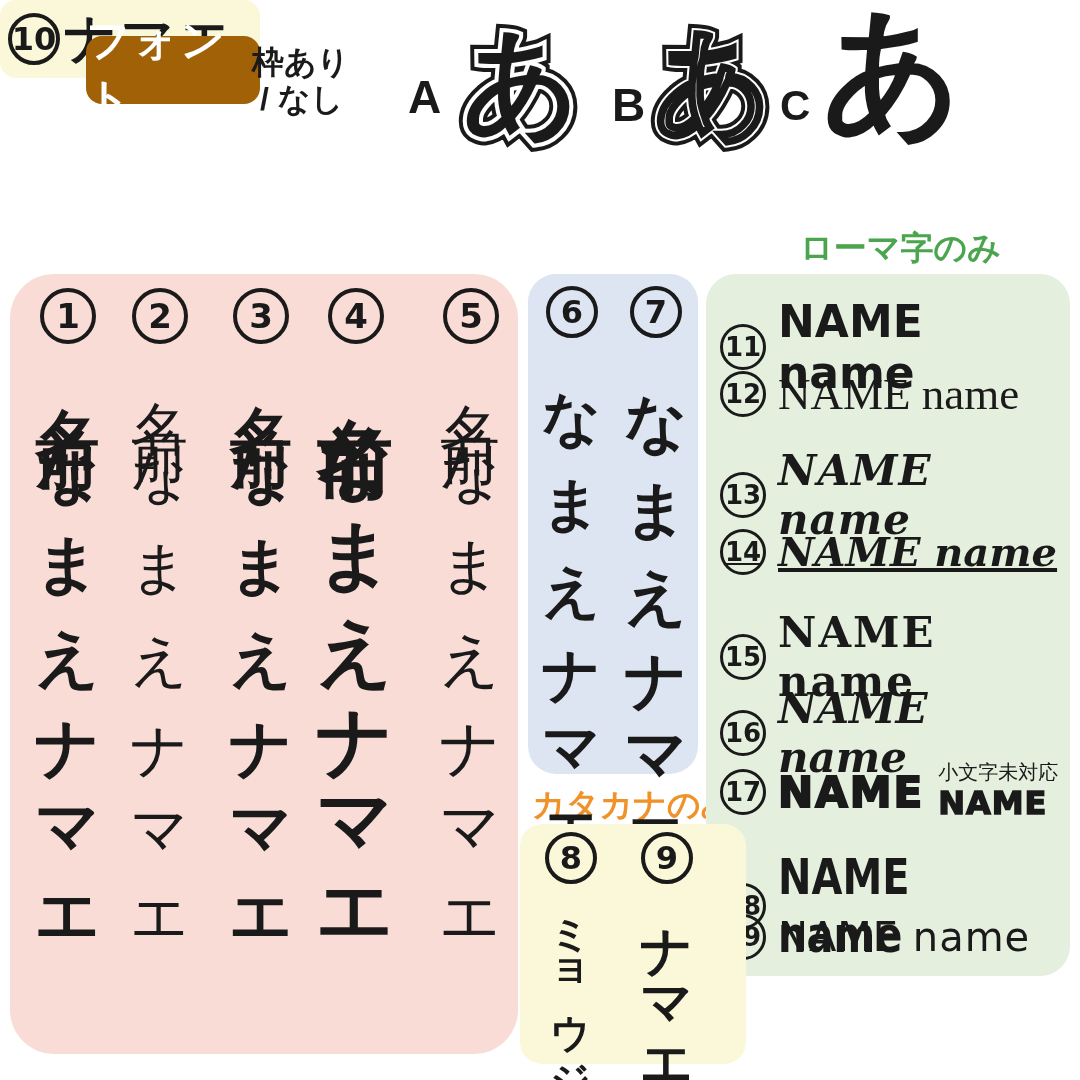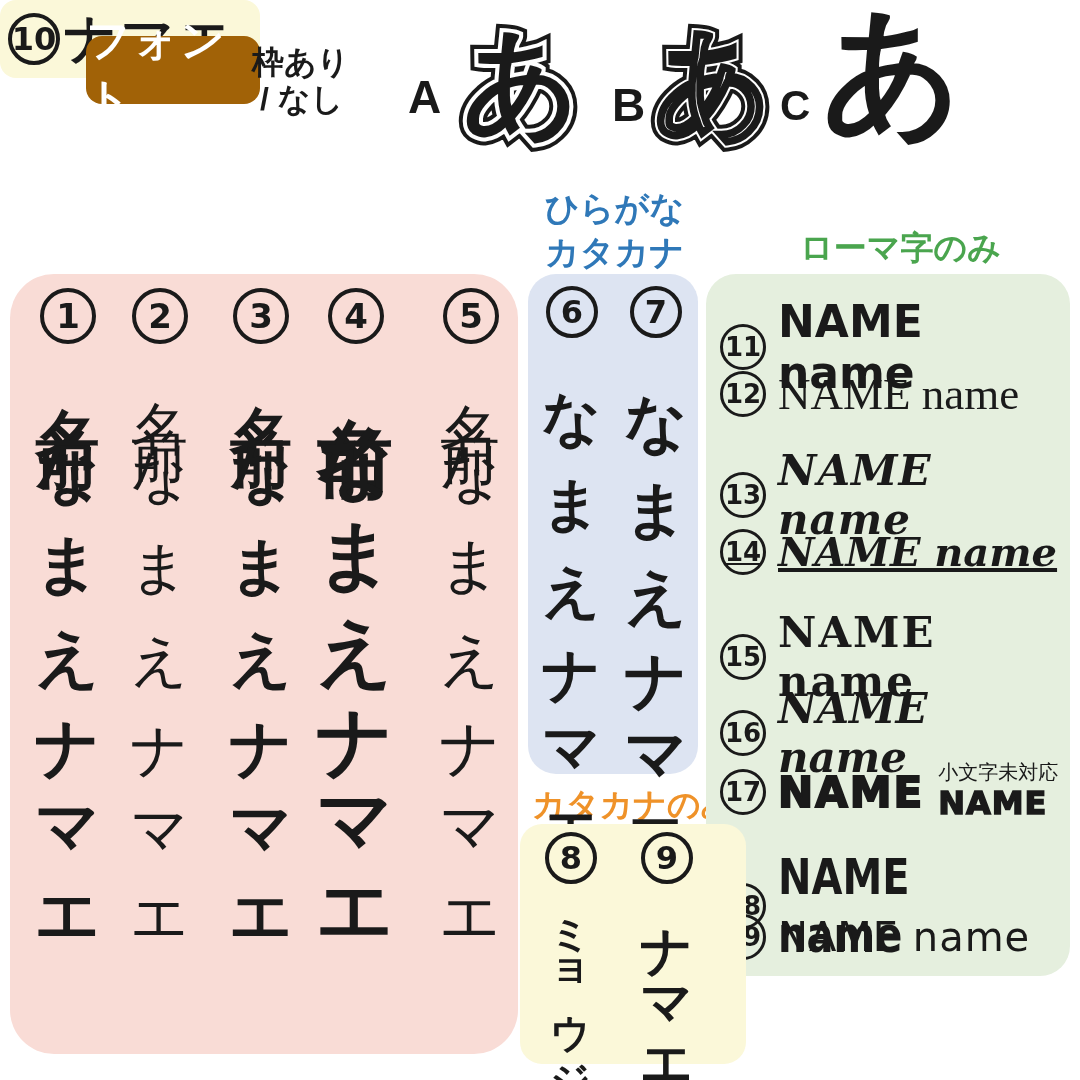--- a/index.html
+++ b/index.html
@@ -123,10 +123,6 @@
   <div class="abc-label lbl-c">C</div>
   <div class="solid-c">あ</div>
 
-  <div class="blue-label">
-    <div>ひらがな</div>
-    <div>カタカナ</div>
-  </div>
   <div class="green-label">ローマ字のみ</div>
   <div class="orange-label">カタカナのみ</div>
 

